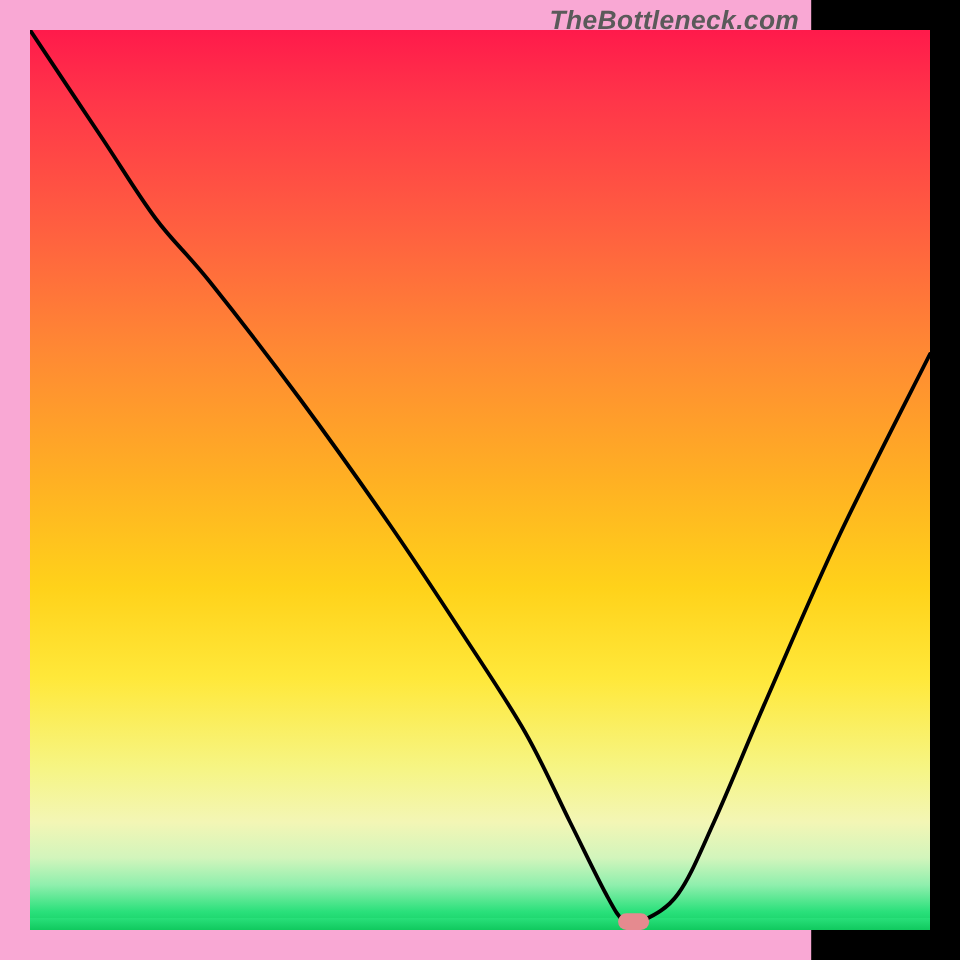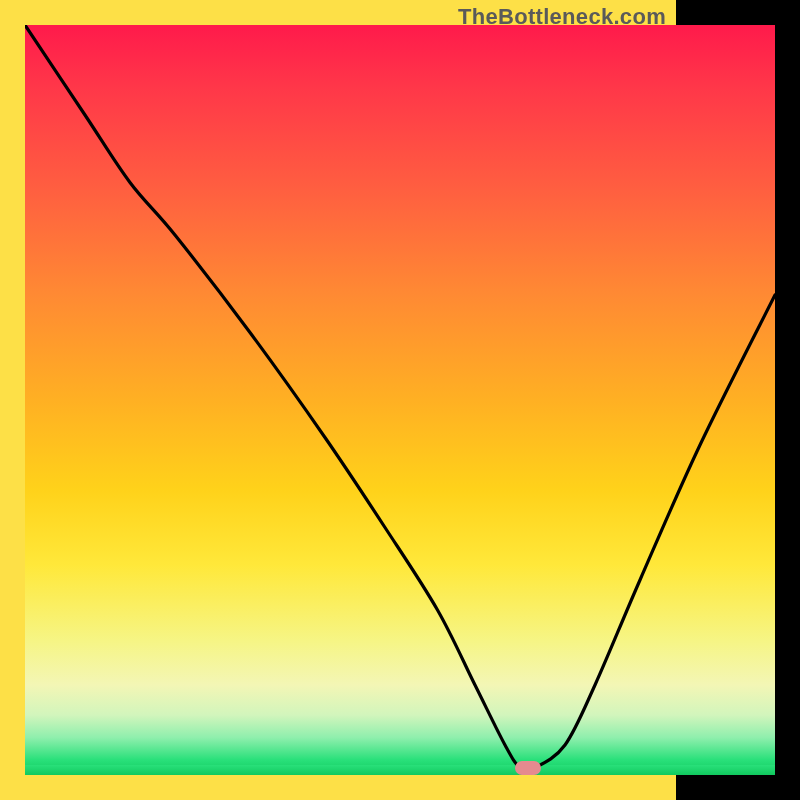--- a/index.html
+++ b/index.html
@@ -15,7 +15,8 @@
     position: relative;
     width: 676px;
     height: 800px;
-    background: #fde047;
+    background: #f9a8d4;
+    font-style: italic;
   }
   .watermark {
     position: absolute;

